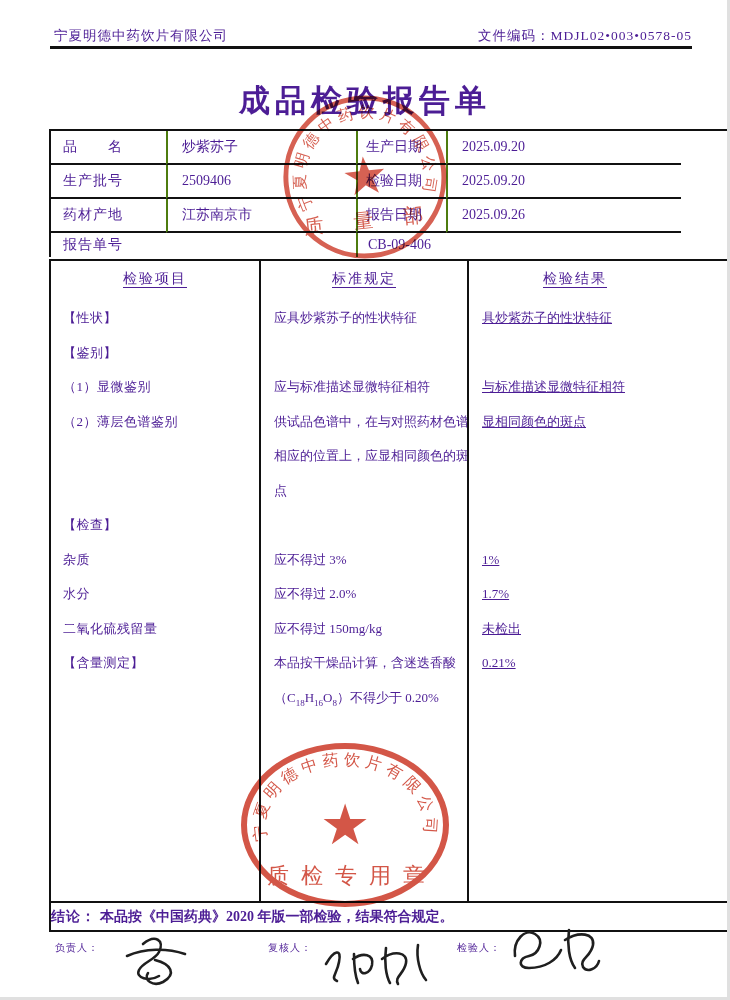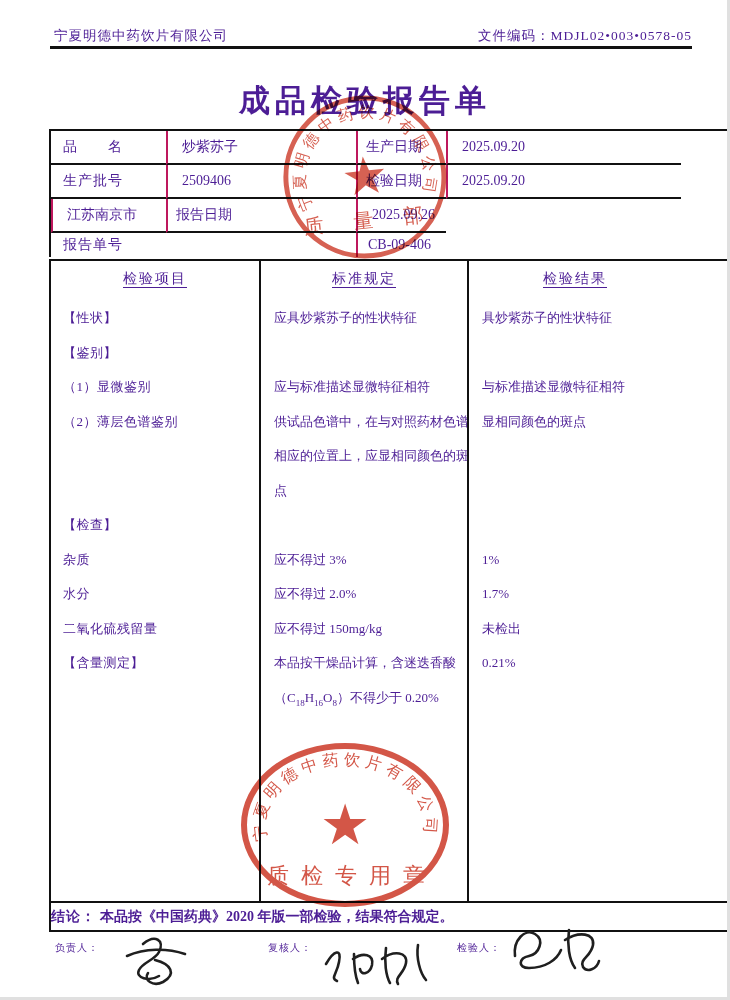--- a/index.html
+++ b/index.html
@@ -24,7 +24,7 @@
   .info-table .cell{display:flex;align-items:center;box-sizing:border-box;white-space:nowrap;}
   .info-table .cell{border-bottom:2px solid #111;}
   .info-table .r4{border-bottom:none;}
-  .info-table .bl{border-left:2px solid #be185d;}
+  .info-table .bl{border-left:2px solid #4d7c0f;}
   .info-table .lab{padding-left:12px;letter-spacing:1px;}
   .info-table .val{padding-left:14px;}
   .info-table .lab2{padding-left:8px;}

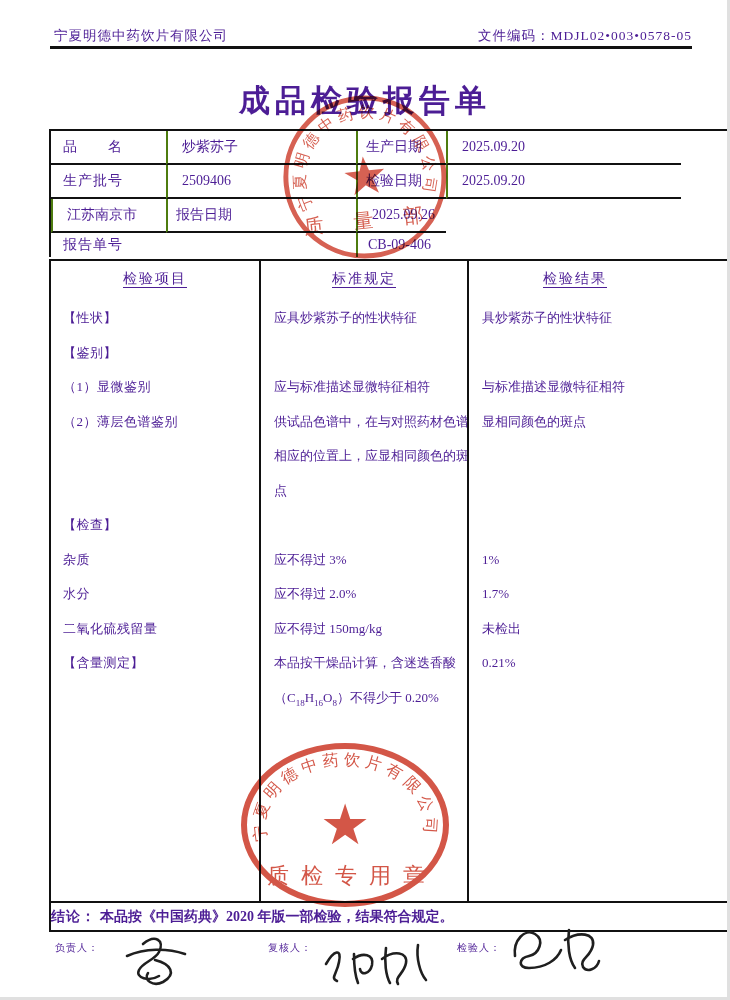--- a/index.html
+++ b/index.html
@@ -86,6 +86,7 @@
     <div class="cell lab2 bl">检验日期</div>
     <div class="cell val bl">2025.09.20</div>
 
+    <div class="cell lab">药材产地</div>
     <div class="cell val bl">江苏南京市</div>
     <div class="cell lab2 bl">报告日期</div>
     <div class="cell val bl">2025.09.26</div>

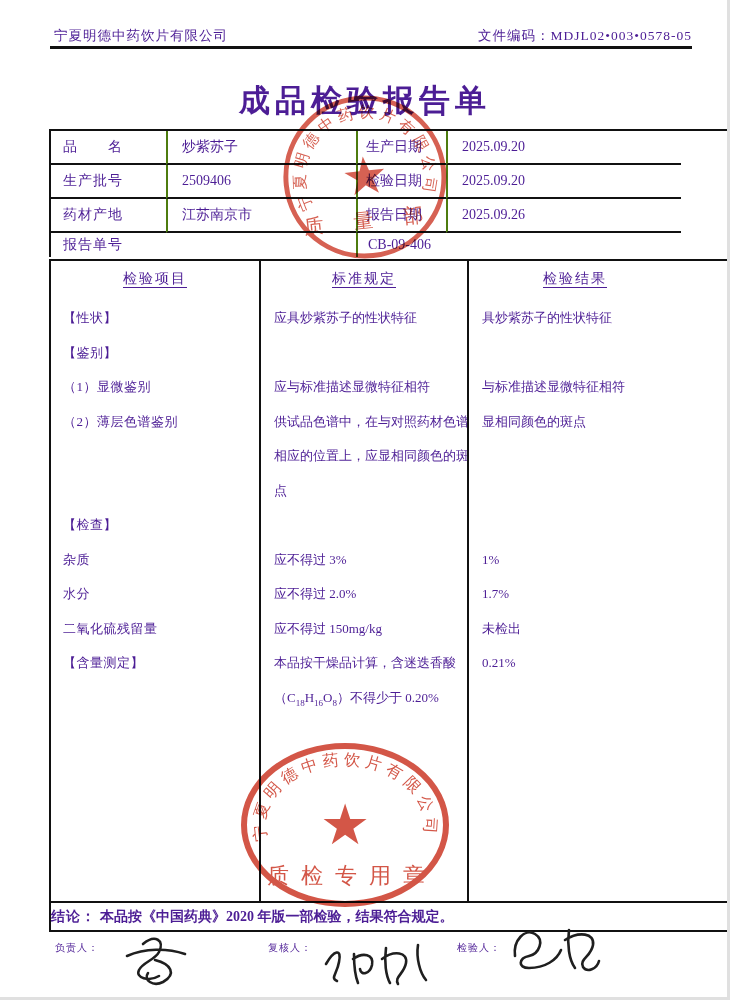--- a/index.html
+++ b/index.html
@@ -45,7 +45,7 @@
   .line{height:34.5px;line-height:34.5px;white-space:nowrap;}
   .c-item .line{padding-left:12px;letter-spacing:0.5px;}
   .c-spec .line{padding-left:13px;}
-  .c-res  .line{padding-left:13px;}
+  .c-res  .line{padding-left:13px;text-decoration:underline;}
   sub{font-size:9px;}
   .concl{height:29px;box-sizing:border-box;border-top:2px solid #111;display:flex;align-items:center;
          padding-left:0;font-size:14px;white-space:nowrap;font-weight:bold;}

